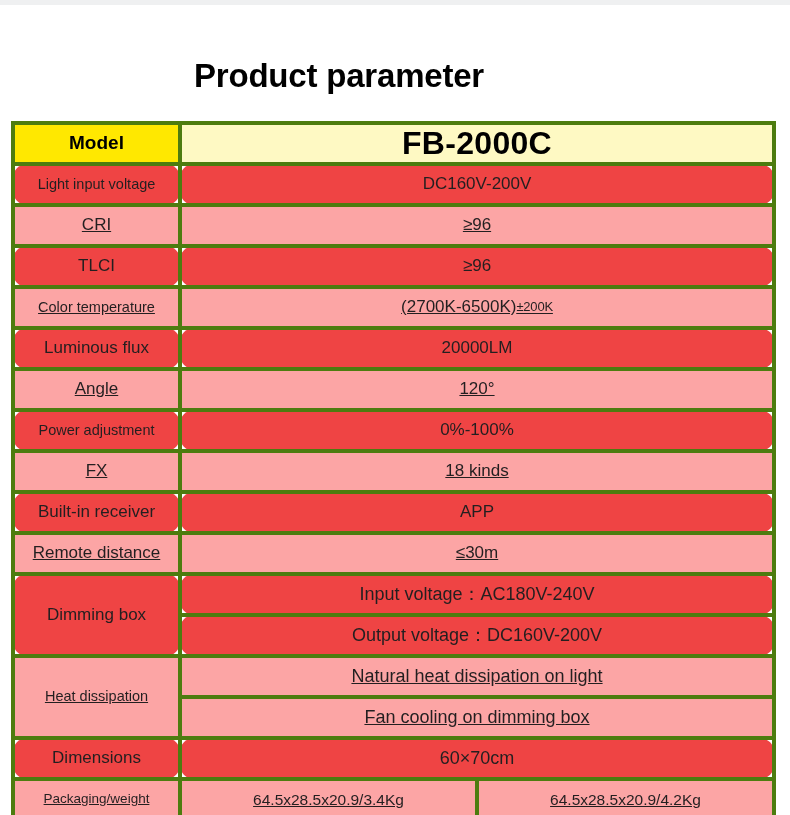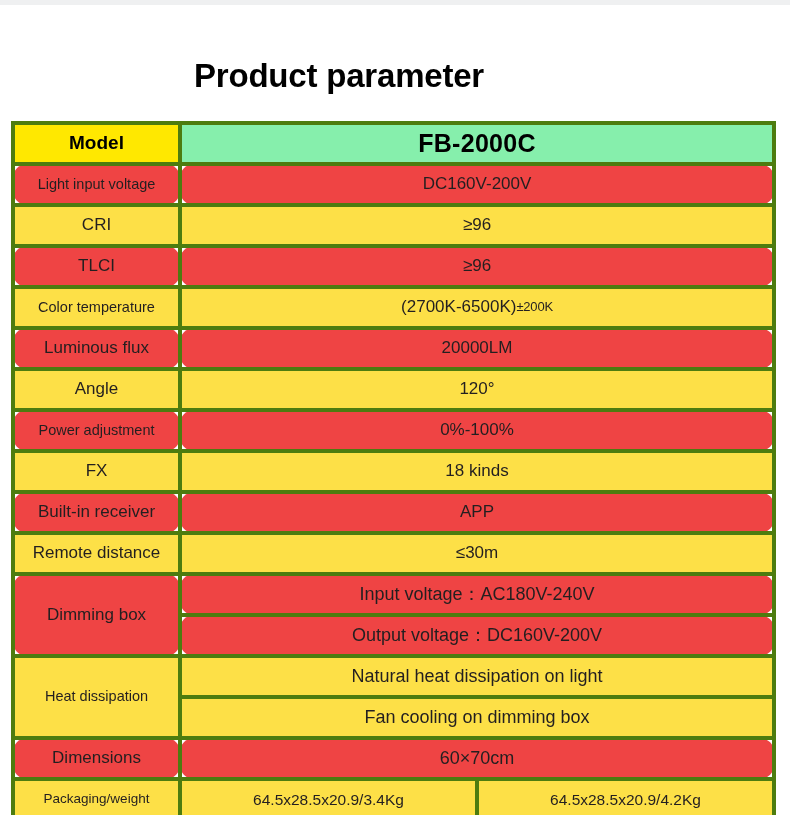--- a/index.html
+++ b/index.html
@@ -59,9 +59,9 @@
     color: #000000;
   }
   td.head-value {
-    background: #86efac;
+    background: #fef9c3;
     font-weight: bold;
-    font-size: 25px;
+    font-size: 32px;
     color: #000000;
     letter-spacing: 0.3px;
   }

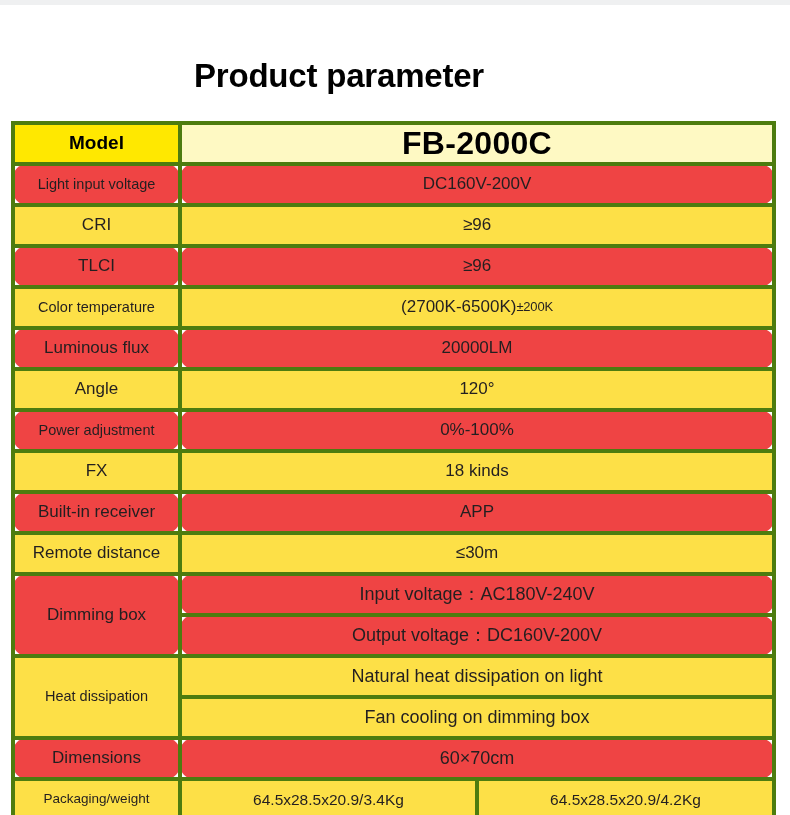--- a/index.html
+++ b/index.html
@@ -51,7 +51,7 @@
   }
   col.c-label { width: 167px; }
   .row-white td { background: #ef4444; border-radius: 14px; }
-  .row-blue td { background: #fde047; }
+  .row-blue td { background: #fca5a5; text-decoration: underline; }
   td.head-label {
     background: #ffe800;
     font-weight: bold;

